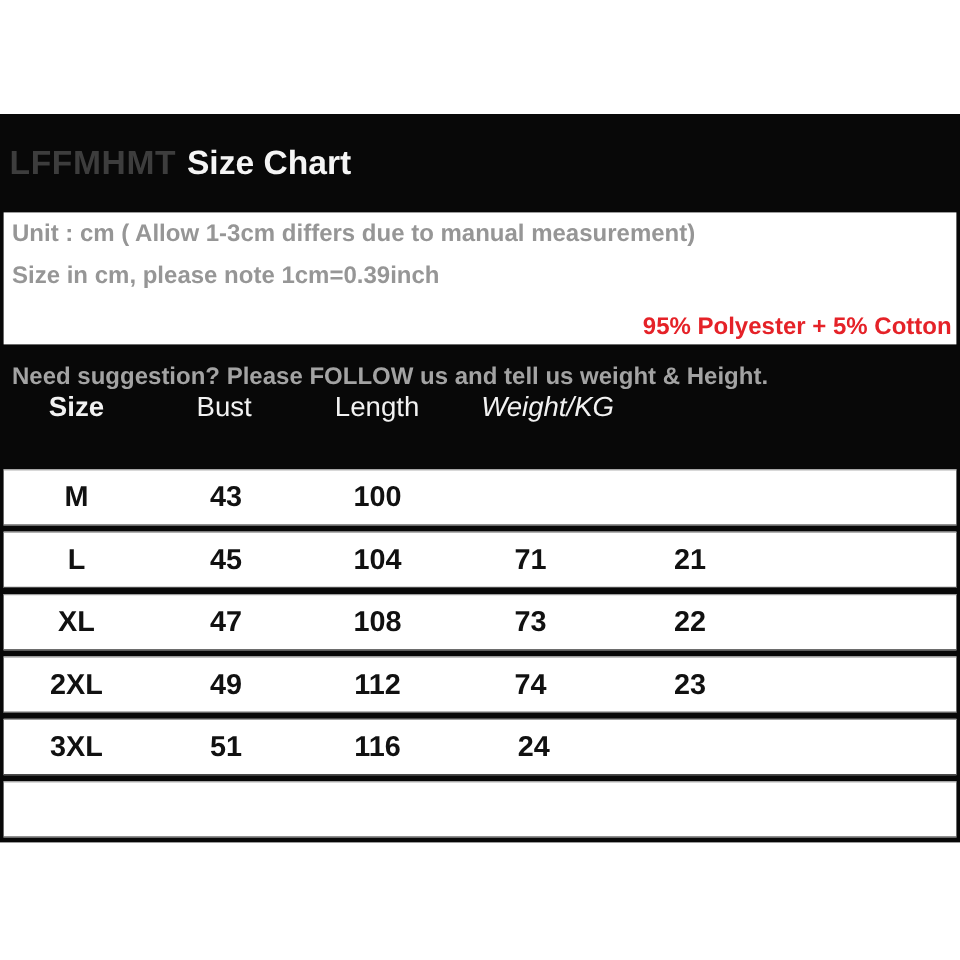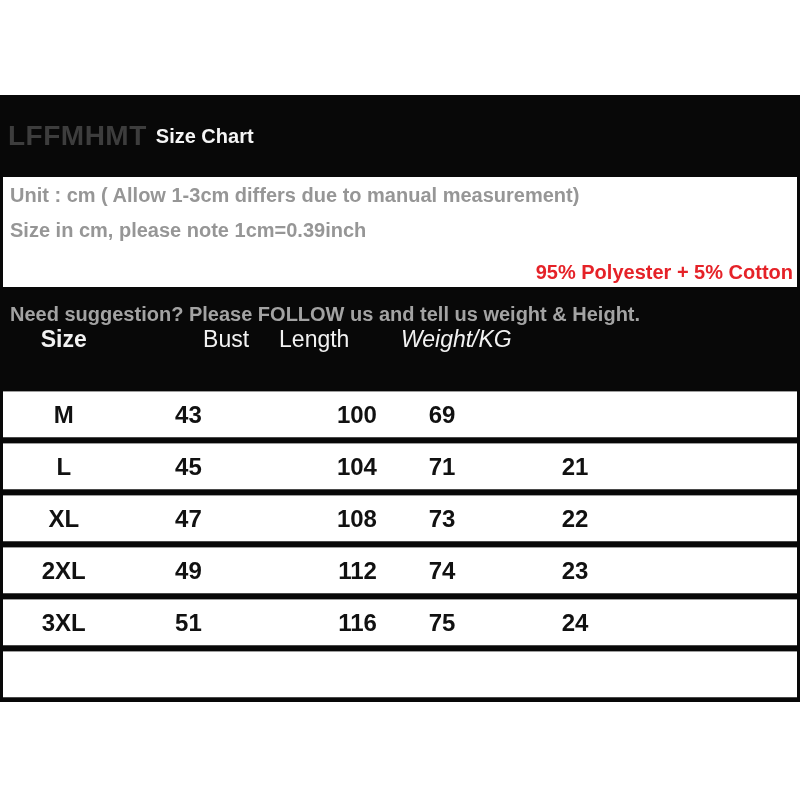--- a/index.html
+++ b/index.html
@@ -38,7 +38,7 @@
     letter-spacing: 0.5px;
   }
   .title {
-    font-size: 20px;
+    font-size: 28px;
     font-weight: bold;
     color: #f5f5f5;
   }

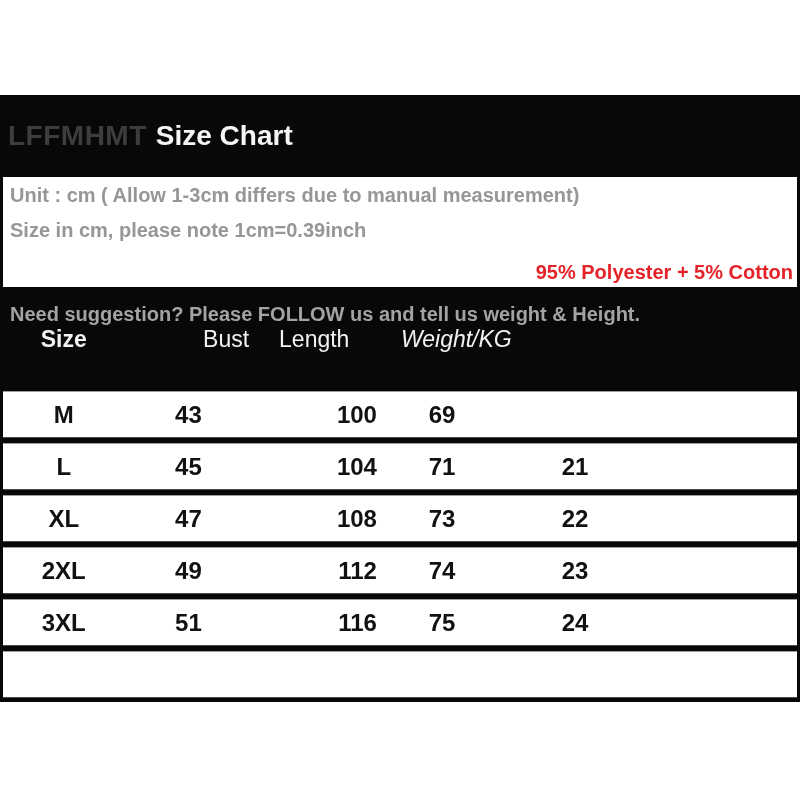--- a/index.html
+++ b/index.html
@@ -76,7 +76,7 @@
   }
   .c0 { width: 15.3%; }
   .c1 { width: 16.1%; }
-  .c2 { width: 15.7%; text-align: right; }
+  .c2 { width: 15.7%; }
   .c3 { width: 16.4%; }
   .c4 { width: 17.1%; }
   .c5 { width: 19.4%; }

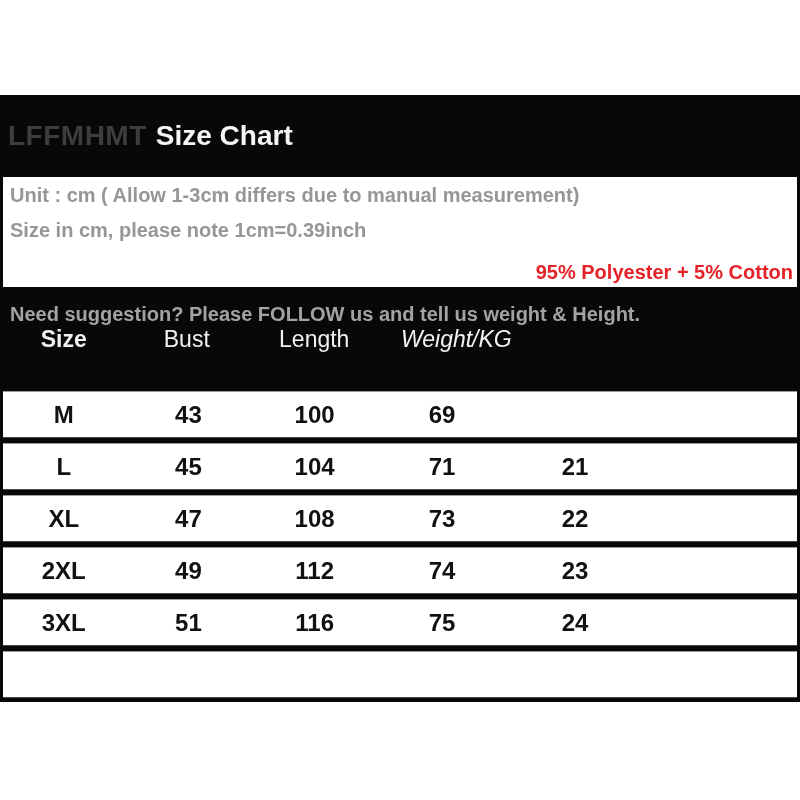--- a/index.html
+++ b/index.html
@@ -131,7 +131,6 @@
       <div class="cell c0">M</div>
       <div class="cell c1">43</div>
       <div class="cell c2">100</div>
-      <div class="cell c3">69</div>
       <div class="cell c5"></div>
     </div>
 

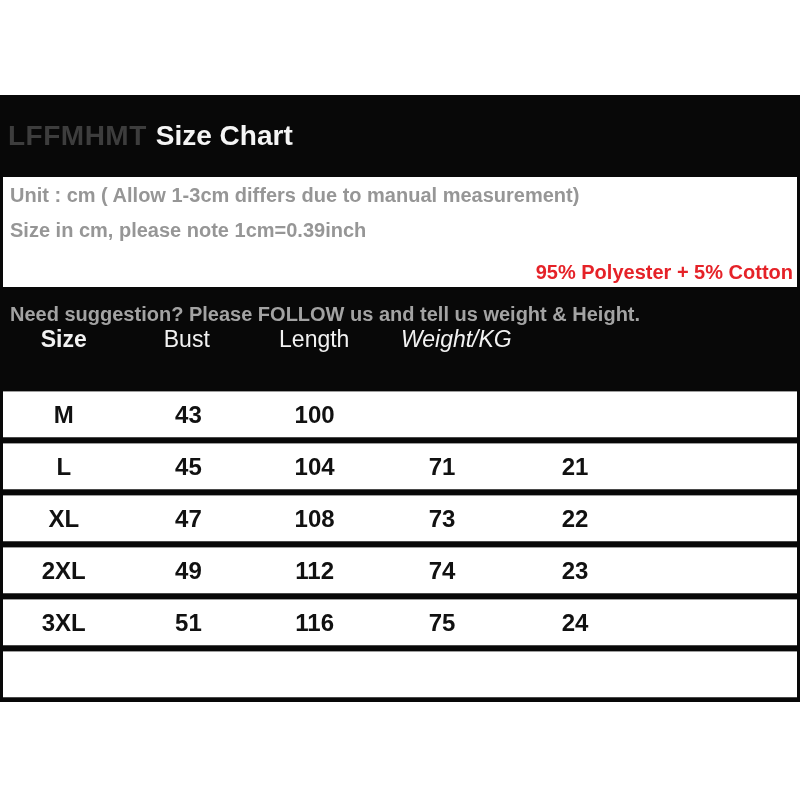--- a/index.html
+++ b/index.html
@@ -165,7 +165,6 @@
       <div class="cell c0">3XL</div>
       <div class="cell c1">51</div>
       <div class="cell c2">116</div>
-      <div class="cell c3">75</div>
       <div class="cell c4">24</div>
       <div class="cell c5"></div>
     </div>

